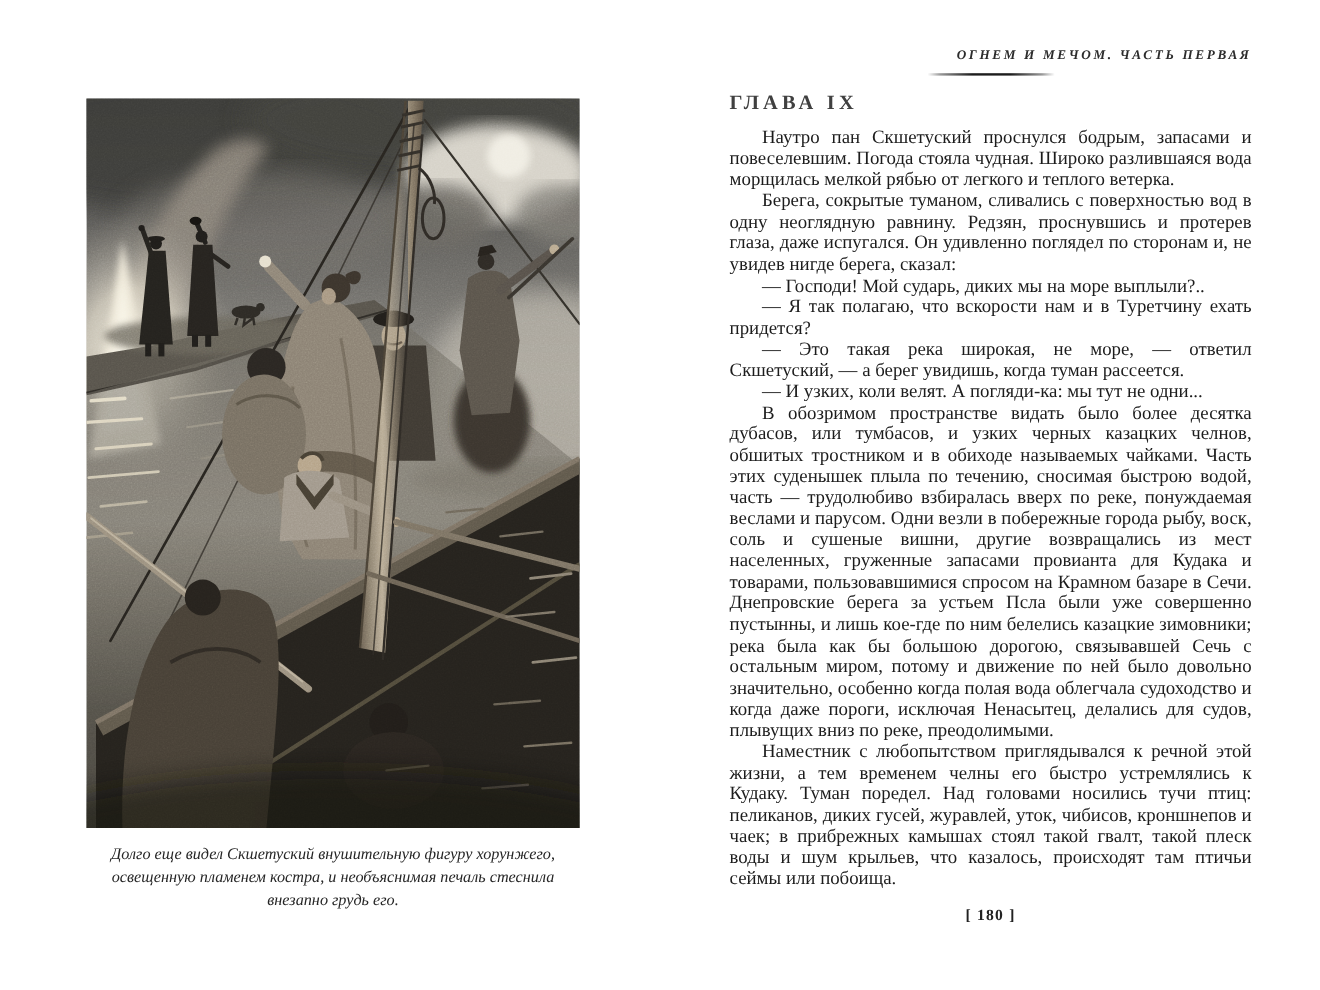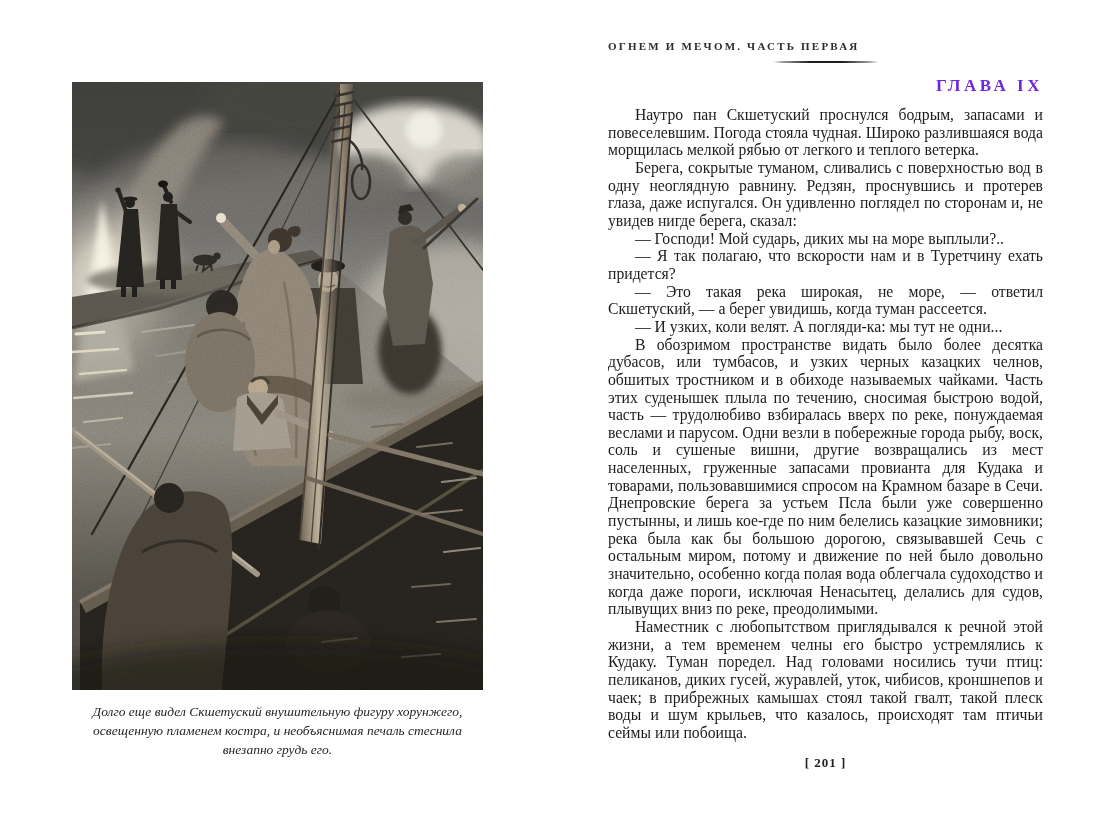--- a/index.html
+++ b/index.html
@@ -24,8 +24,8 @@
   
   .right-col{position:absolute;left:608px;top:40px;width:435px;}
   .running-head{
-    text-align:left;font-size:11px;font-weight:bold;letter-spacing:2.2px;
-    color:#2c2c2c;line-height:13px;white-space:nowrap;
+    text-align:right;font-size:11px;font-weight:bold;letter-spacing:2.2px;
+    color:#2c2c2c;line-height:13px;white-space:nowrap;font-style:italic;
   }
   .head-rule{
     width:106px;height:2px;margin:8px auto 0 auto;

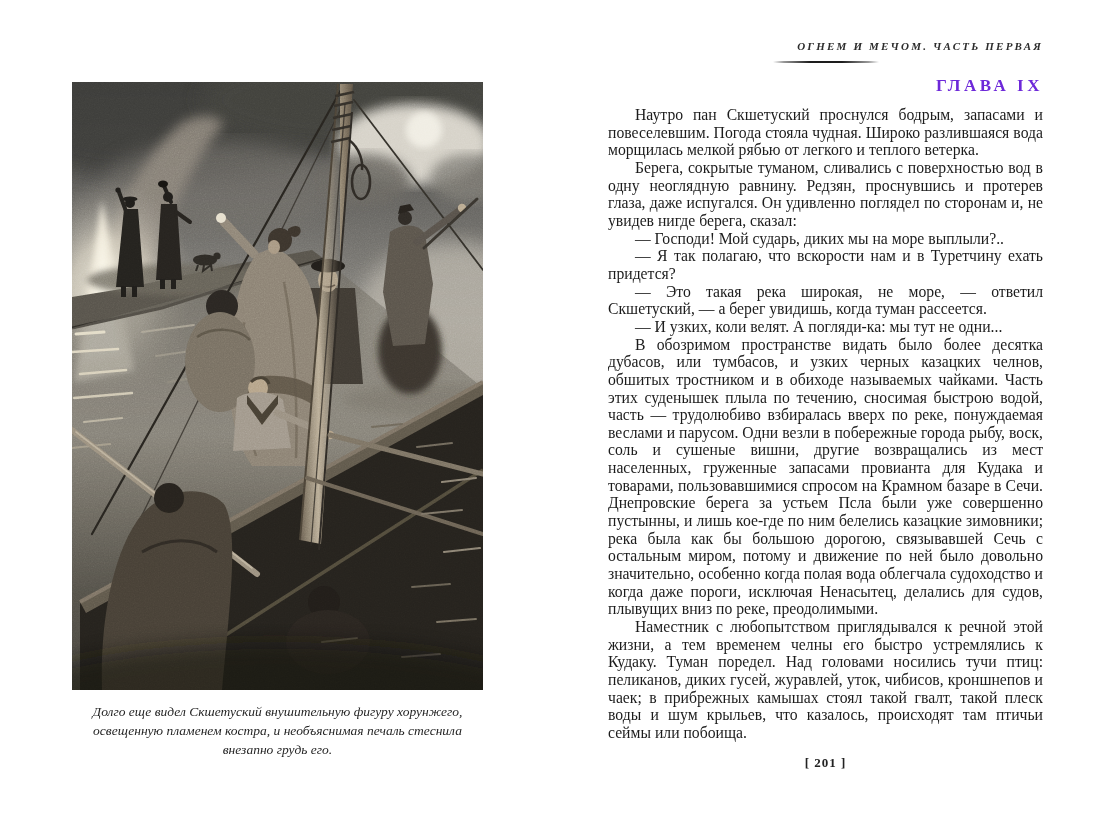--- a/index.html
+++ b/index.html
@@ -32,9 +32,9 @@
     background:linear-gradient(90deg,rgba(120,120,120,0) 0%,#9a9a9a 10%,#1d1d1d 35%,#1d1d1d 65%,#9a9a9a 90%,rgba(120,120,120,0) 100%);
   }
   .chapter-title{
-    margin-top:12px;text-align:right;
+    margin-top:12px;text-align:left;
     font-size:17px;font-weight:bold;letter-spacing:3.5px;line-height:21px;
-    color:#6d28d9;white-space:nowrap;
+    color:#404040;white-space:nowrap;
   }
   .body-text{
     margin-top:10px;font-size:15.7px;line-height:17.65px;

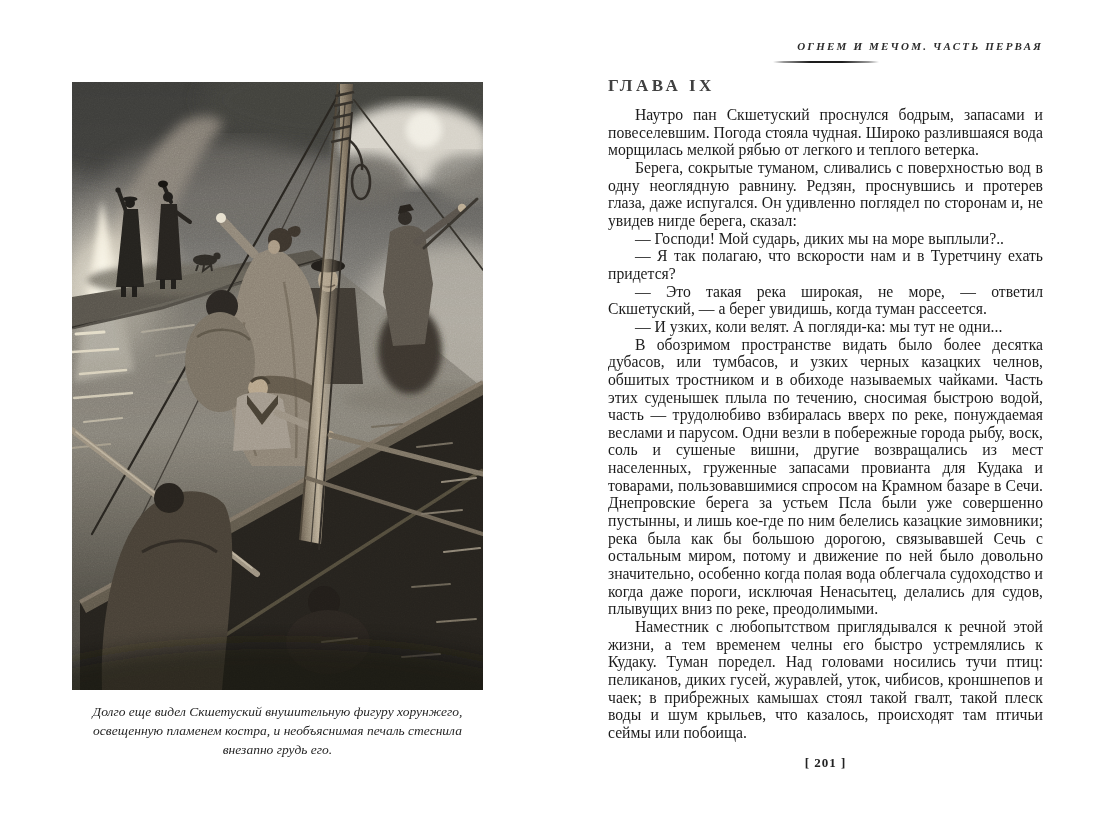--- a/index.html
+++ b/index.html
@@ -297,7 +297,7 @@
     </div>
   </div>
 
-  <div class="page-number">[ 201 ]</div>
+  <div class="page-number">[ 180 ]</div>
 
 </div>
 

